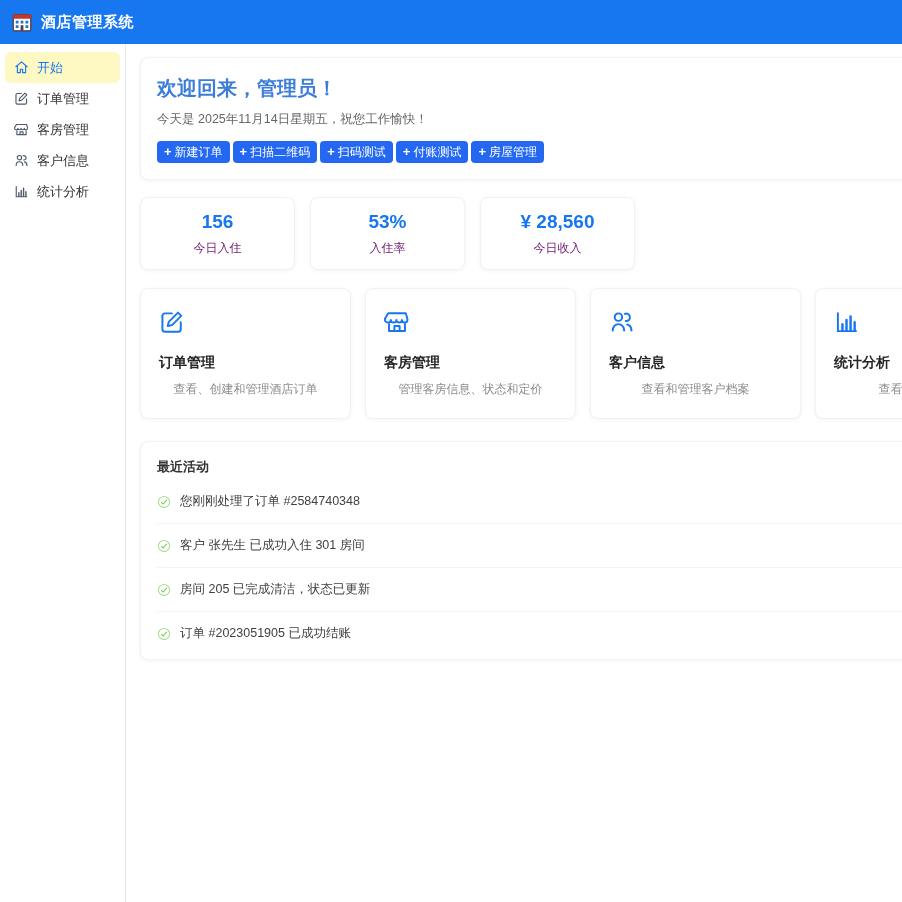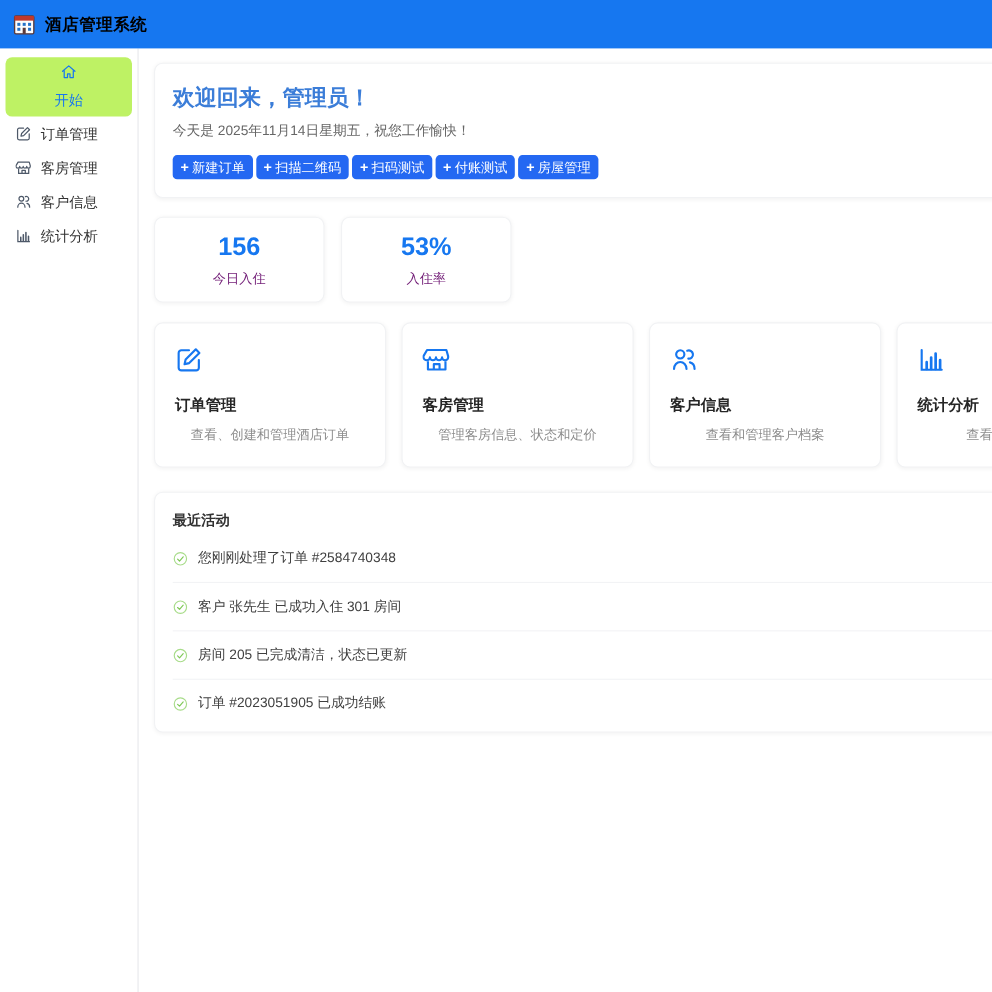--- a/index.html
+++ b/index.html
@@ -19,7 +19,7 @@
     padding: 0 12px; z-index: 20;
   }
   .header .logo { width: 20px; height: 20px; display: inline-flex; }
-  .header-title { color: #000000; font-size: 15px; font-weight: bold; letter-spacing: .5px; }
+  .header-title { color: #ffffff; font-size: 15px; font-weight: bold; letter-spacing: .5px; }
 
   
   .sidebar {

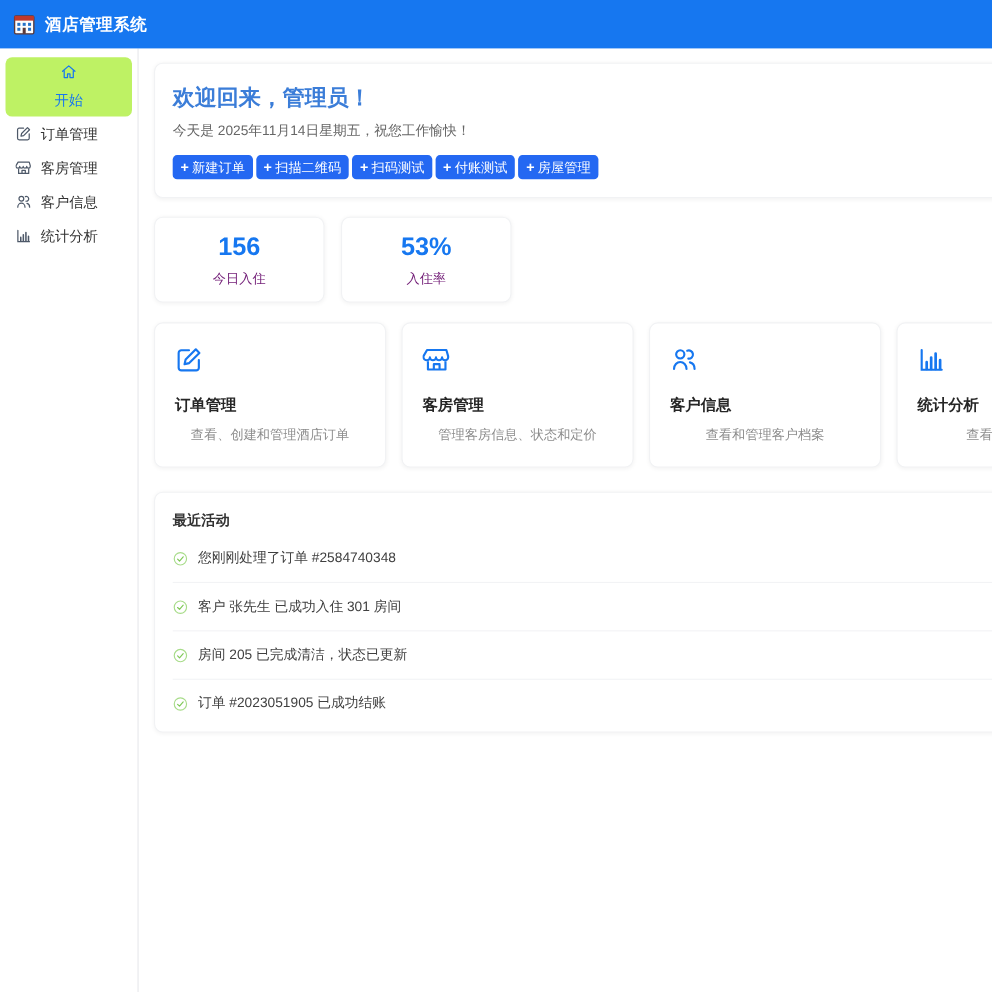--- a/index.html
+++ b/index.html
@@ -33,7 +33,7 @@
     font-size: 13px; line-height: 19px; color: #333; cursor: pointer;
   }
   .side-item .s-icon { width: 15px; height: 15px; color: #4e5969; display: inline-flex; flex: none; }
-  .side-item.active { background: #bef264; color: #1677f0; flex-direction: column; }
+  .side-item.active { background: #fef9c3; color: #1677f0; }
   .side-item.active .s-icon { color: #1677f0; }
 
   

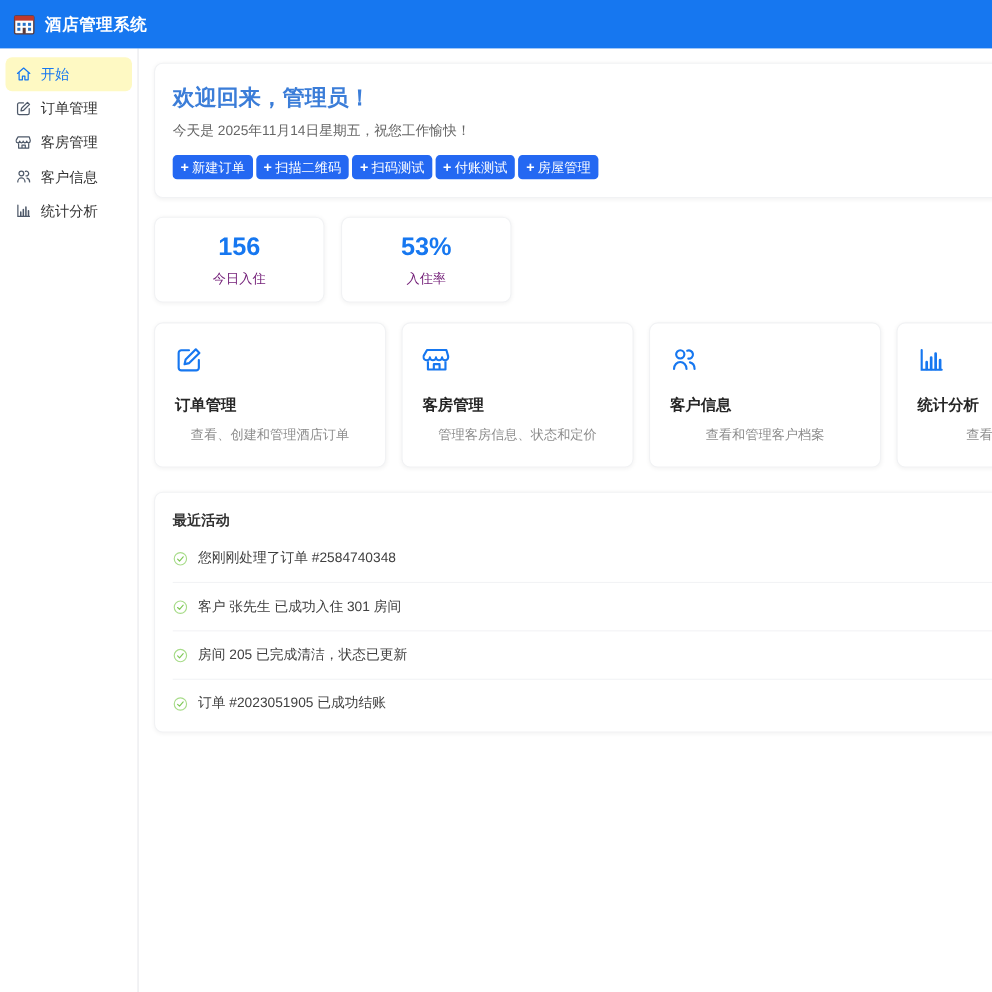--- a/index.html
+++ b/index.html
@@ -62,7 +62,7 @@
   
   .stats-row { display: flex; gap: 15px; margin-bottom: 18px; }
   .stat-card { width: 155px; text-align: center; padding: 13px 4px 12px 4px; }
-  .stat-value { color: #1677f0; font-size: 23px; font-weight: bold; }
+  .stat-value { color: #1677f0; font-size: 19px; font-weight: bold; }
   .stat-label { color: #701a75; font-size: 12px; margin-top: 7px; }
 
   

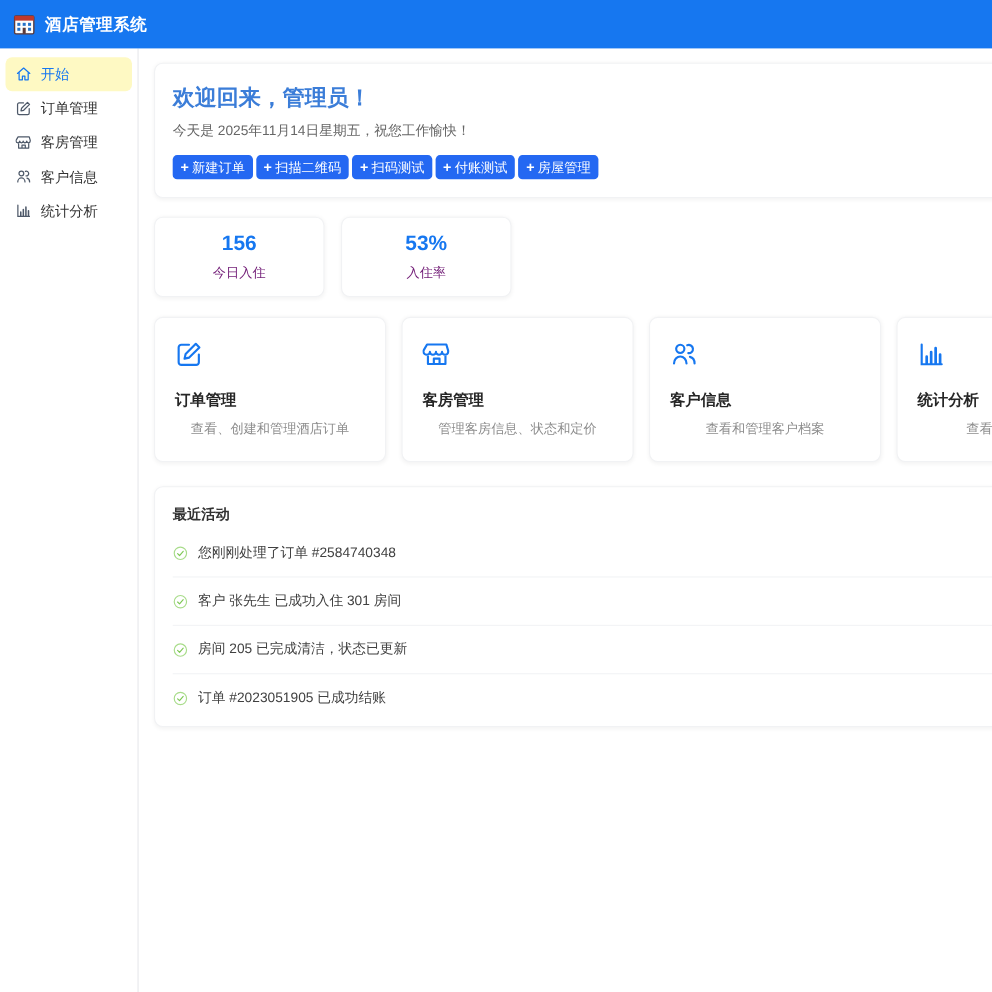--- a/index.html
+++ b/index.html
@@ -216,6 +216,10 @@
       <div class="stat-value">53%</div>
       <div class="stat-label">入住率</div>
     </div>
+    <div class="card stat-card">
+      <div class="stat-value">¥ 28,560</div>
+      <div class="stat-label">今日收入</div>
+    </div>
   </div>
 
   <div class="feature-row">

